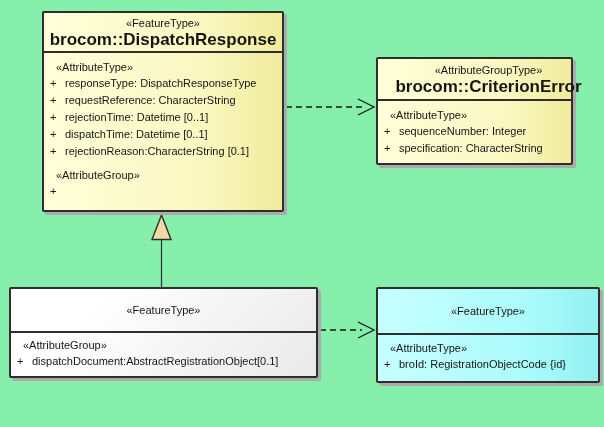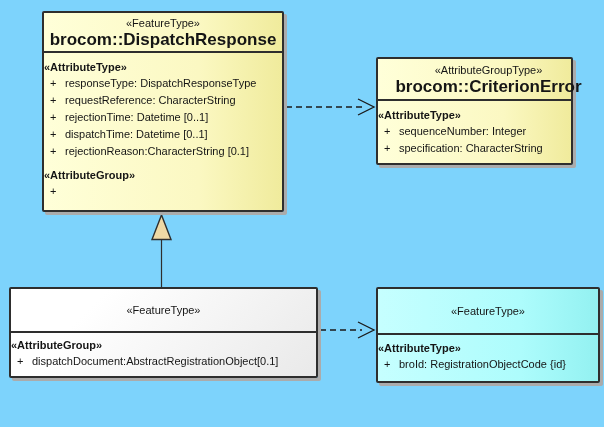--- a/index.html
+++ b/index.html
@@ -4,7 +4,7 @@
 <style>
   html,body{margin:0;padding:0;background:#ffffff;}
   .canvas{
-    position:relative;width:604px;height:427px;background:#7dd3fc;overflow:hidden;
+    position:relative;width:604px;height:427px;background:#86efac;overflow:hidden;
     font-family:"Liberation Sans",sans-serif;color:#151515;
   }
   .connectors{position:absolute;left:0;top:0;width:604px;height:427px;}

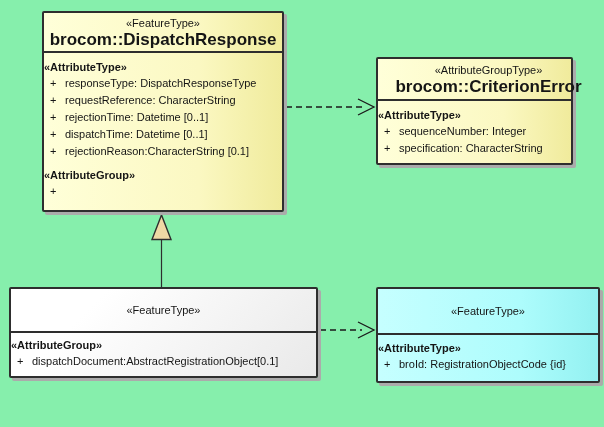--- a/index.html
+++ b/index.html
@@ -26,7 +26,7 @@
   .cls-name{font-size:17px;font-weight:bold;line-height:17px;white-space:nowrap;}
   .cls-name.italic{font-style:italic;}
   .bdy{padding-top:6px;}
-  .sec-h{line-height:16px;white-space:nowrap;font-weight:bold;}
+  .sec-h{padding-left:12px;line-height:16px;white-space:nowrap;}
   .sec-h.gap{margin-top:7px;}
   .row{display:flex;line-height:17px;white-space:nowrap;}
   .plus{flex:none;width:15px;padding-left:6px;}

